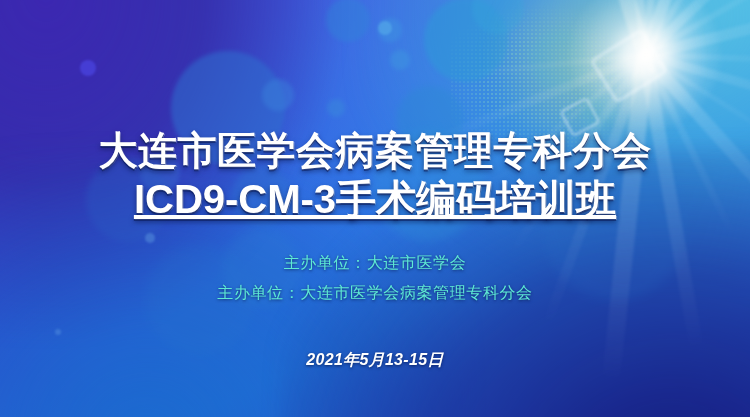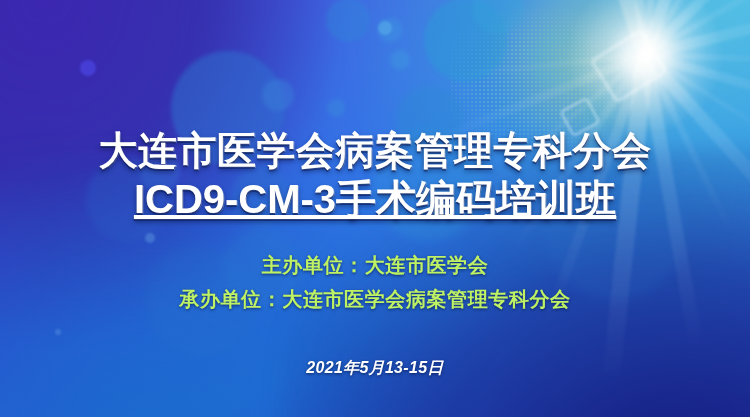--- a/index.html
+++ b/index.html
@@ -170,9 +170,9 @@
     line-height: 1.0;
   }
   .org-line {
-    color: #bef264;
-    font-weight: bold;
-    font-size: 20px;
+    color: #5eead4;
+    font-weight: normal;
+    font-size: 16px;
     letter-spacing: 0.6px;
     white-space: nowrap;
     text-shadow: 0 1px 3px rgba(6,18,64,0.70);

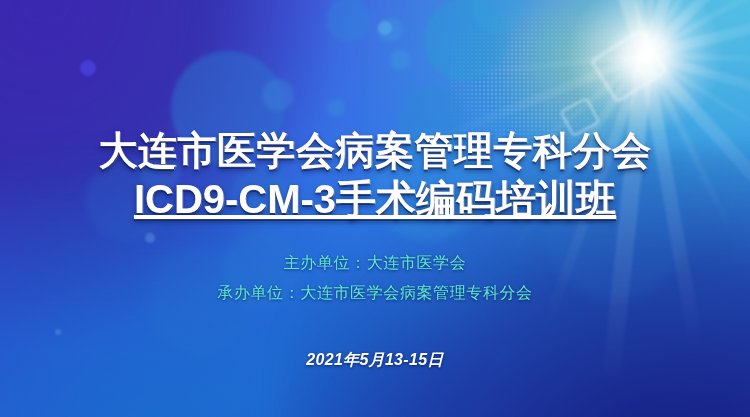--- a/index.html
+++ b/index.html
@@ -275,7 +275,7 @@
 
     <div class="org-block">
       <div class="org-line first">主办单位：大连市医学会</div>
-      <div class="org-line second">承办单位：大连市医学会病案管理专科分会</div>
+      <div class="org-line second">主办单位：大连市医学会病案管理专科分会</div>
     </div>
 
     <div class="date-block">

